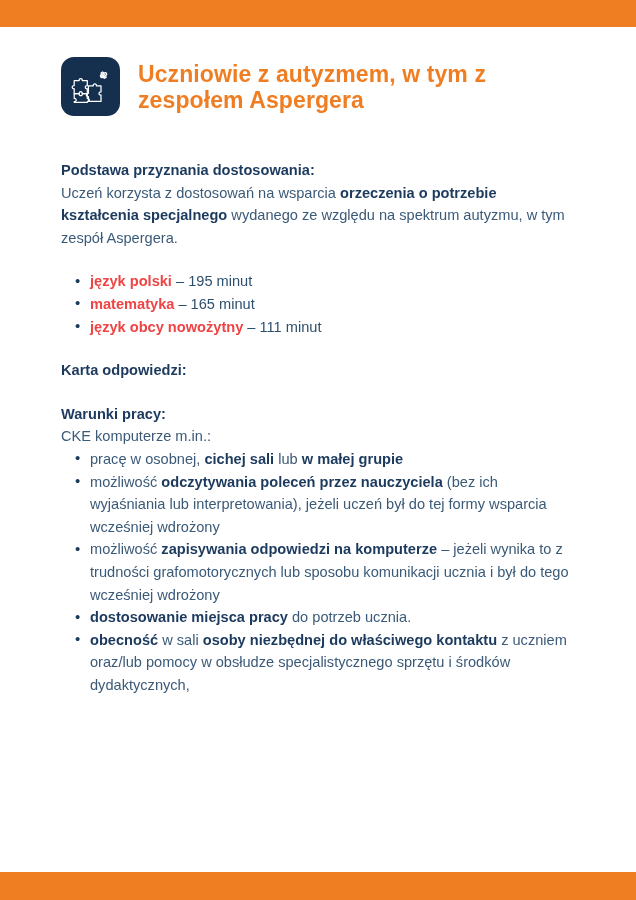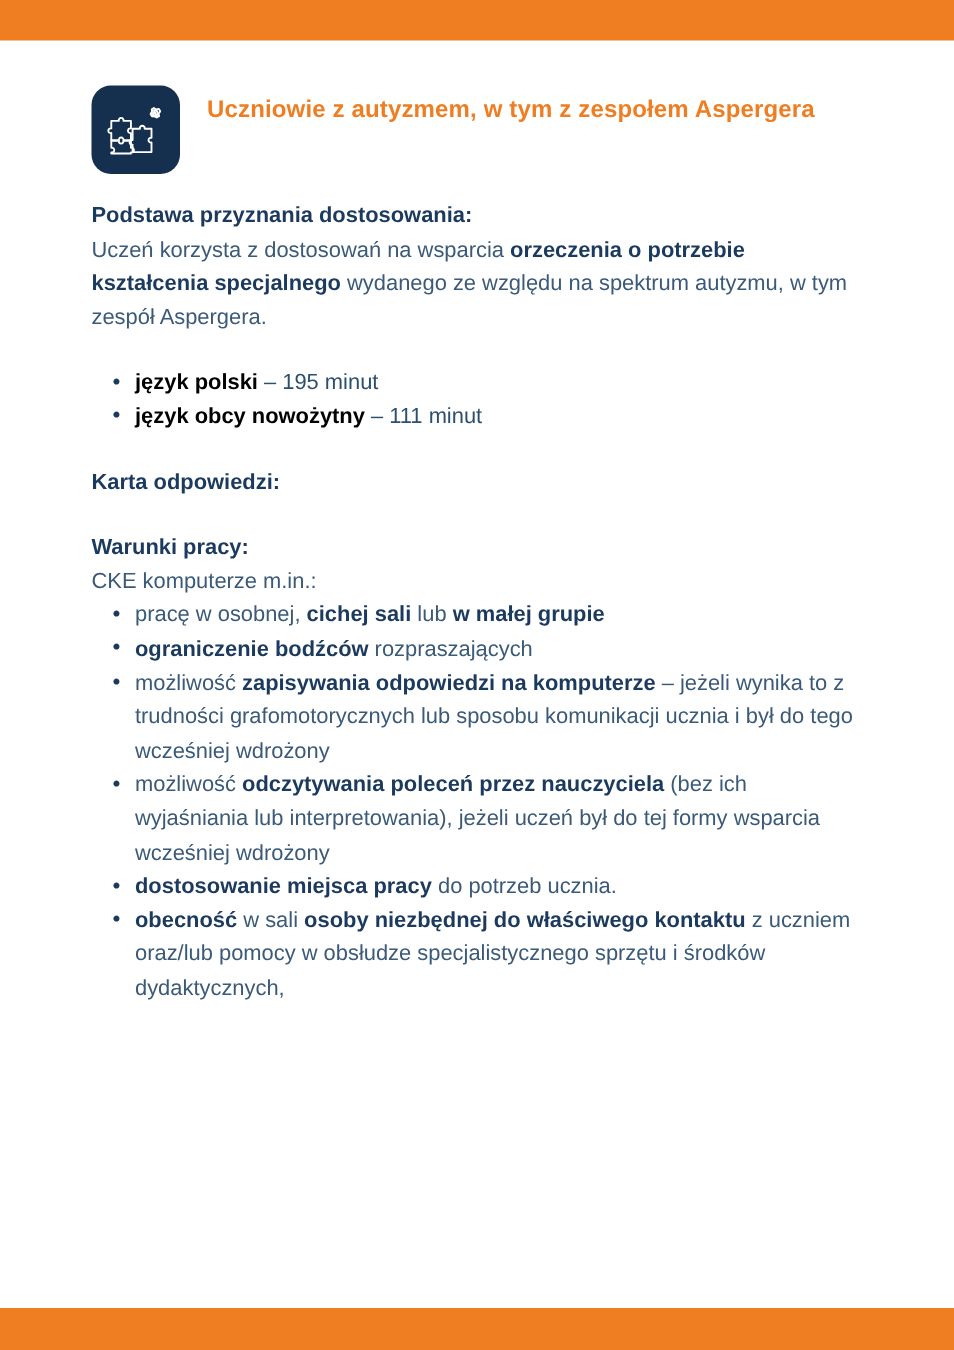--- a/index.html
+++ b/index.html
@@ -67,7 +67,7 @@
   .icon-box svg { display: block; }
 
   .header-title {
-    font-size: 16px;
+    font-size: 23px;
     font-weight: bold;
     color: #ef7e23;
     line-height: 26px;

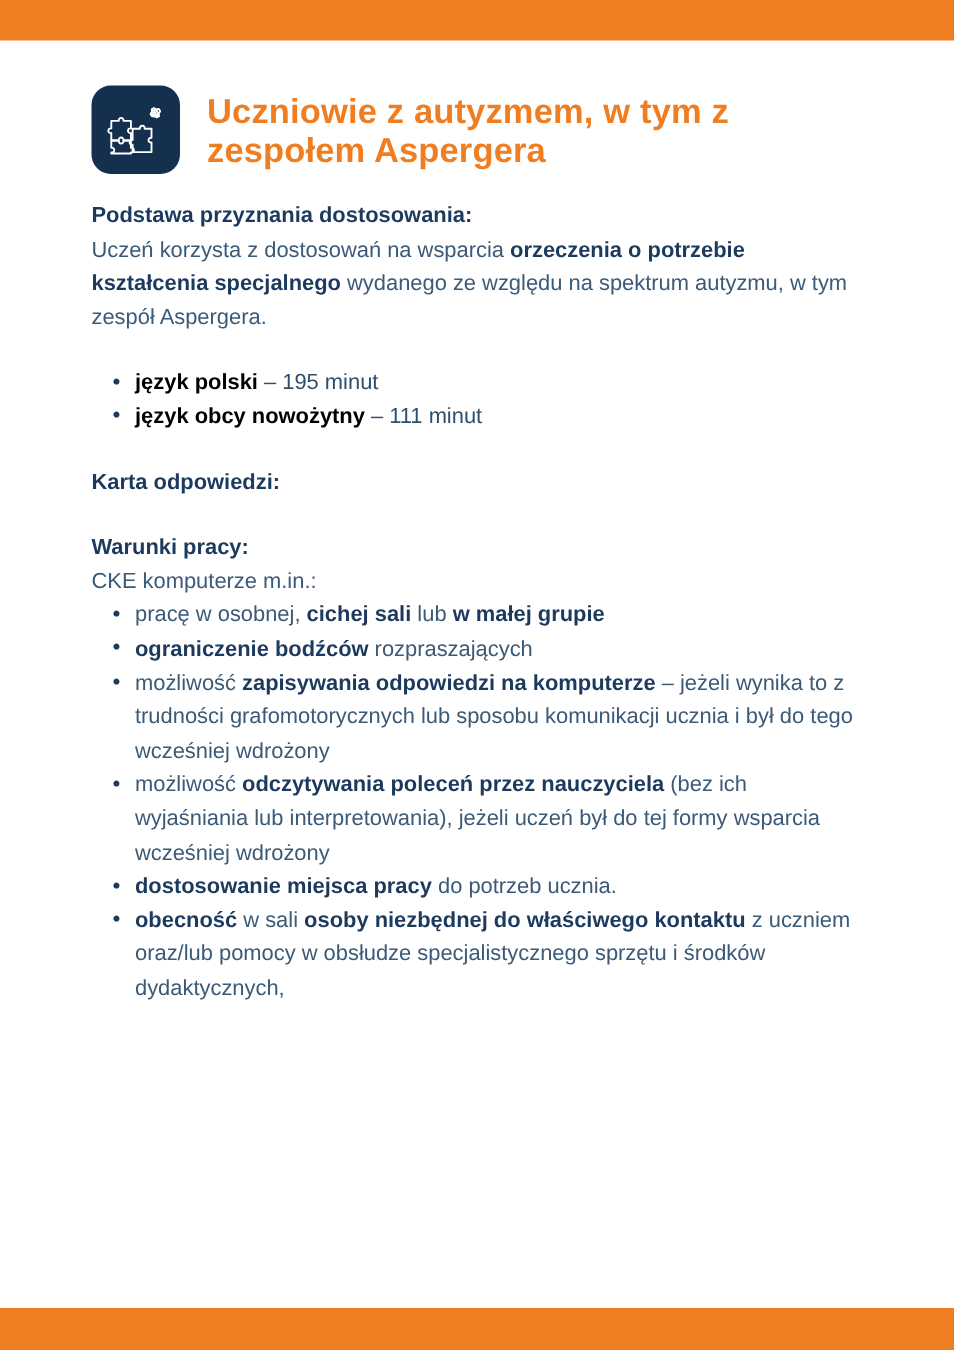--- a/index.html
+++ b/index.html
@@ -78,7 +78,7 @@
 
   
   .sections {
-    margin-top: 17px;
+    margin-top: 43px;
   }
   .section { margin-bottom: 21px; }
   .section:last-child { margin-bottom: 0; }

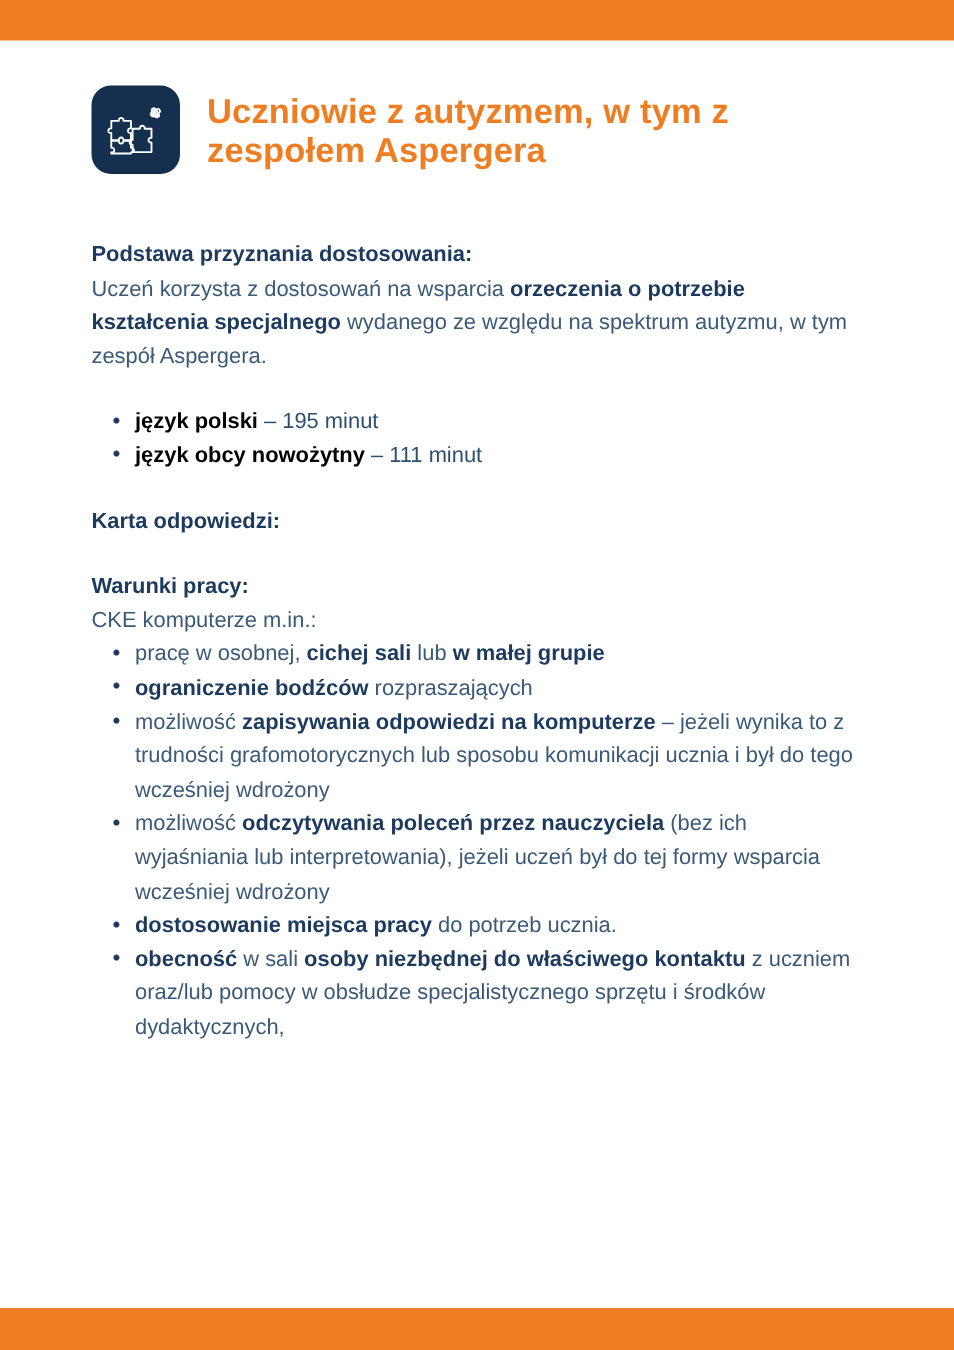--- a/index.html
+++ b/index.html
@@ -120,7 +120,7 @@
     line-height: 22.6px;
   }
   ul.bullets > li b { color: #1c3a5e; font-weight: bold; }
-  ul.bullets > li .hl { color: #000000; font-weight: bold; }
+  ul.bullets > li .hl { color: #ef4444; font-weight: bold; }
   ul.bullets > li .dur { color: #2d4f6e; }
 </style>
 </head>

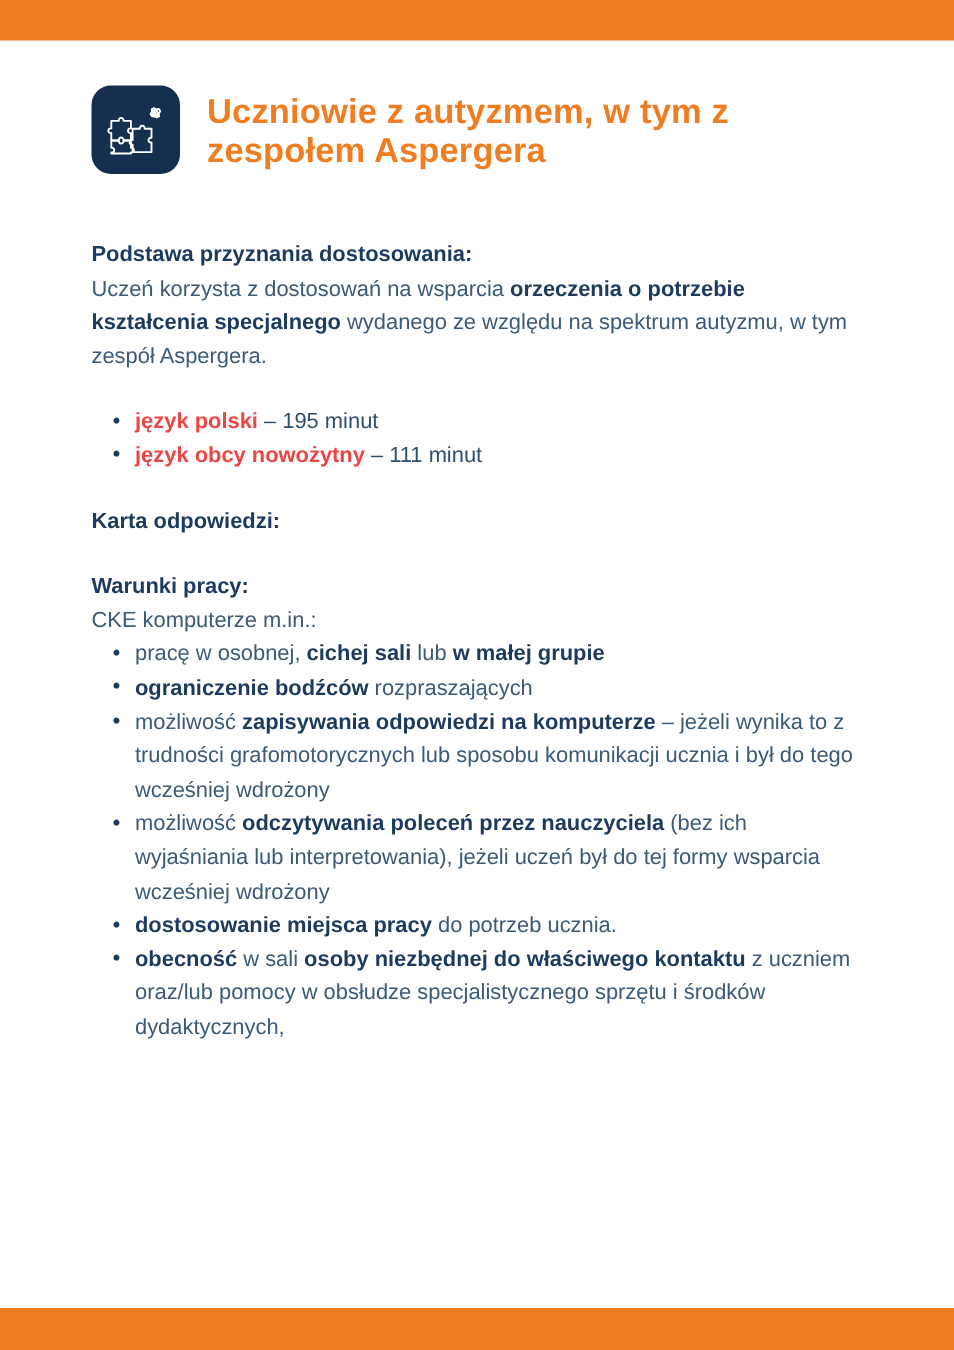--- a/index.html
+++ b/index.html
@@ -161,6 +161,7 @@
       <div class="section">
         <ul class="bullets">
             <li><span class="hl">język polski</span><span class="dur"> – </span><span class="dur">195 minut</span></li>
+            <li><span class="hl">matematyka</span><span class="dur"> – </span><span class="dur">165 minut</span></li>
             <li><span class="hl">język obcy nowożytny</span><span class="dur"> – </span><span class="dur">111 minut</span></li>
           </ul>
       </div>

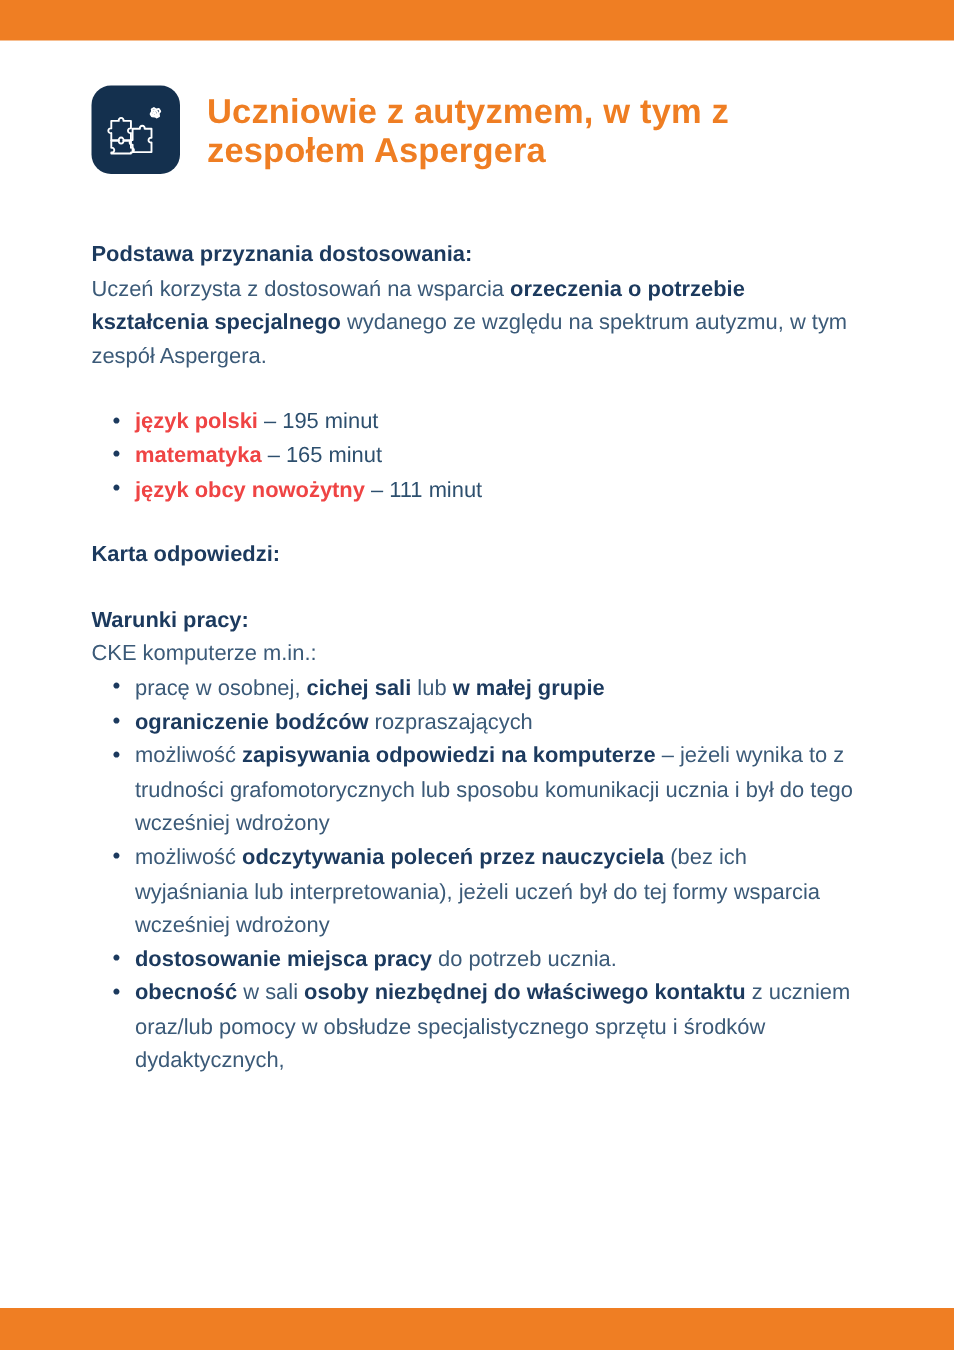--- a/index.html
+++ b/index.html
@@ -175,7 +175,6 @@
         <div class="sec-para">CKE komputerze m.in.:</div>
         <ul class="bullets">
             <li><span>pracę w osobnej, </span><b>cichej sali</b><span> lub </span><b>w małej grupie</b></li>
-            <li><b>ograniczenie bodźców</b><span> rozpraszających</span></li>
             <li><span>możliwość </span><b>zapisywania odpowiedzi na komputerze</b><span> – jeżeli wynika to z trudności grafomotorycznych lub sposobu komunikacji ucznia i był do tego wcześniej wdrożony</span></li>
             <li><span>możliwość </span><b>odczytywania poleceń przez nauczyciela</b><span> (bez ich wyjaśniania lub interpretowania), jeżeli uczeń był do tej formy wsparcia wcześniej wdrożony</span></li>
             <li><b>dostosowanie miejsca pracy</b><span> do potrzeb ucznia.</span></li>

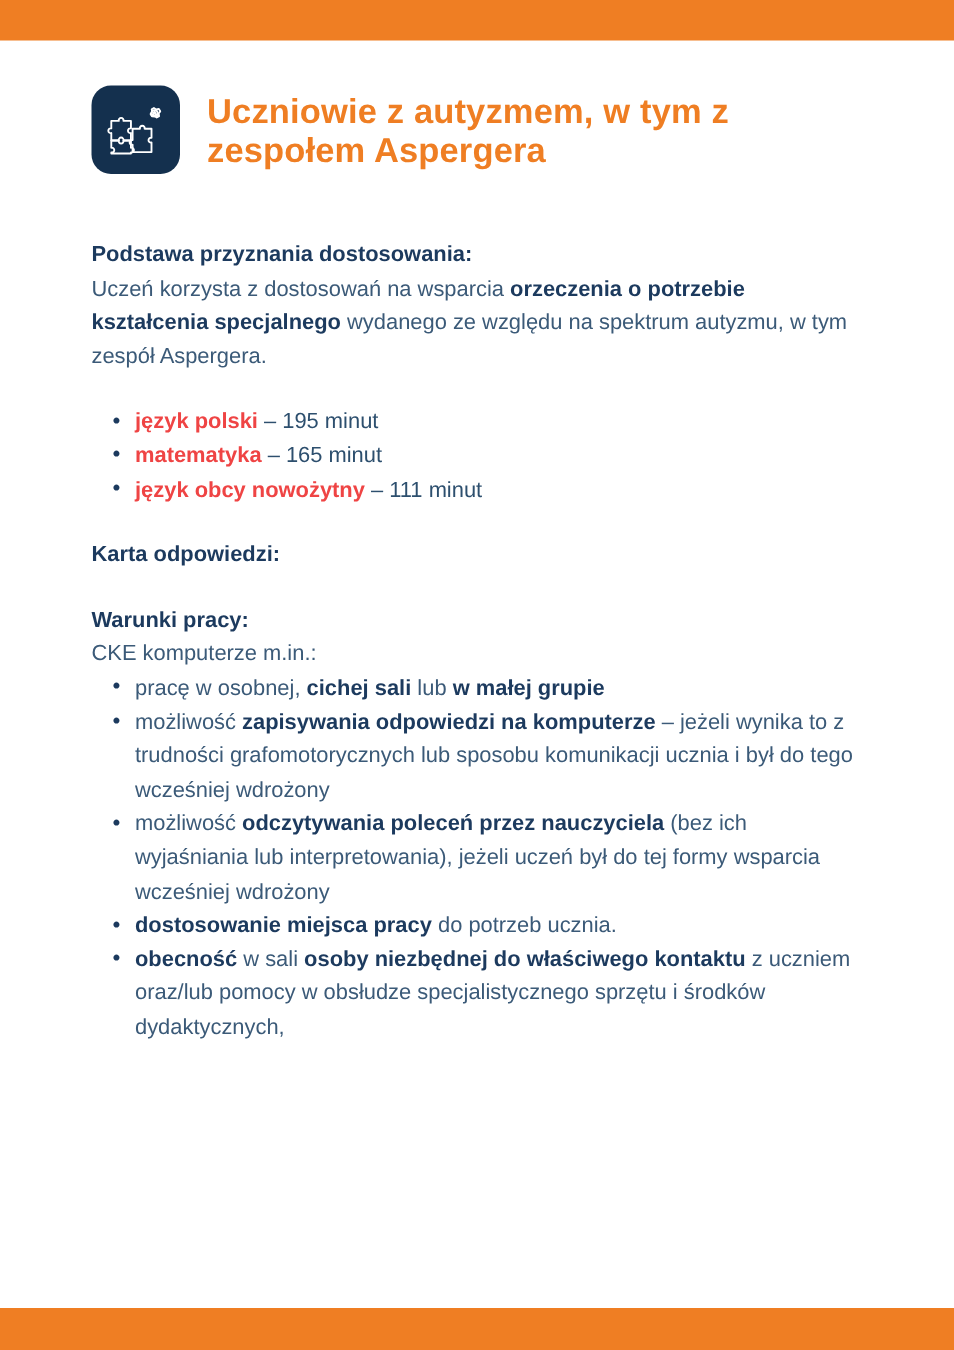--- a/index.html
+++ b/index.html
@@ -175,8 +175,8 @@
         <div class="sec-para">CKE komputerze m.in.:</div>
         <ul class="bullets">
             <li><span>pracę w osobnej, </span><b>cichej sali</b><span> lub </span><b>w małej grupie</b></li>
+            <li><span>możliwość </span><b>odczytywania poleceń przez nauczyciela</b><span> (bez ich wyjaśniania lub interpretowania), jeżeli uczeń był do tej formy wsparcia wcześniej wdrożony</span></li>
             <li><span>możliwość </span><b>zapisywania odpowiedzi na komputerze</b><span> – jeżeli wynika to z trudności grafomotorycznych lub sposobu komunikacji ucznia i był do tego wcześniej wdrożony</span></li>
-            <li><span>możliwość </span><b>odczytywania poleceń przez nauczyciela</b><span> (bez ich wyjaśniania lub interpretowania), jeżeli uczeń był do tej formy wsparcia wcześniej wdrożony</span></li>
             <li><b>dostosowanie miejsca pracy</b><span> do potrzeb ucznia.</span></li>
             <li><b>obecność</b><span> w sali </span><b>osoby niezbędnej do właściwego kontaktu</b><span> z uczniem oraz/lub pomocy w obsłudze specjalistycznego sprzętu i środków dydaktycznych,</span></li>
           </ul>

